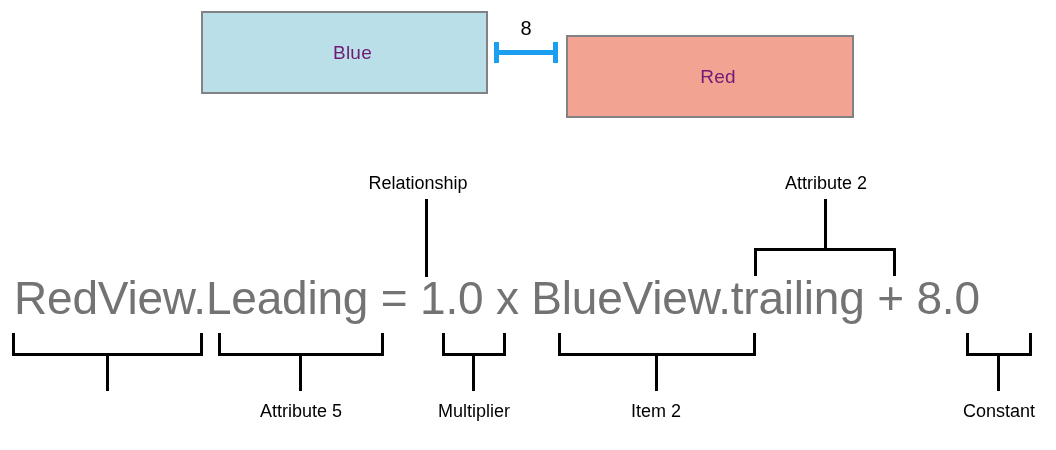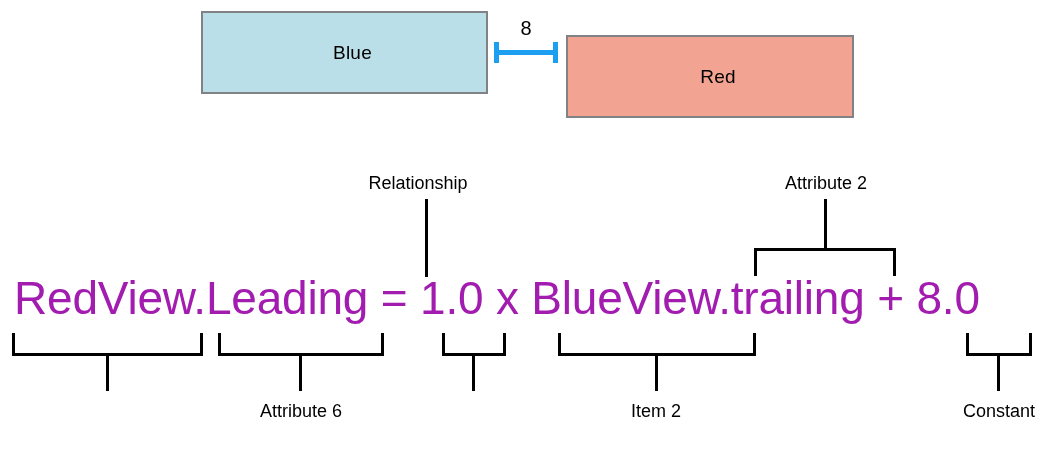--- a/index.html
+++ b/index.html
@@ -26,7 +26,7 @@
     align-items: center;
     justify-content: center;
     font-size: 19px;
-    color: #000000;
+    color: #701a75;
     letter-spacing: .2px;
     padding-left: 16px;
   }

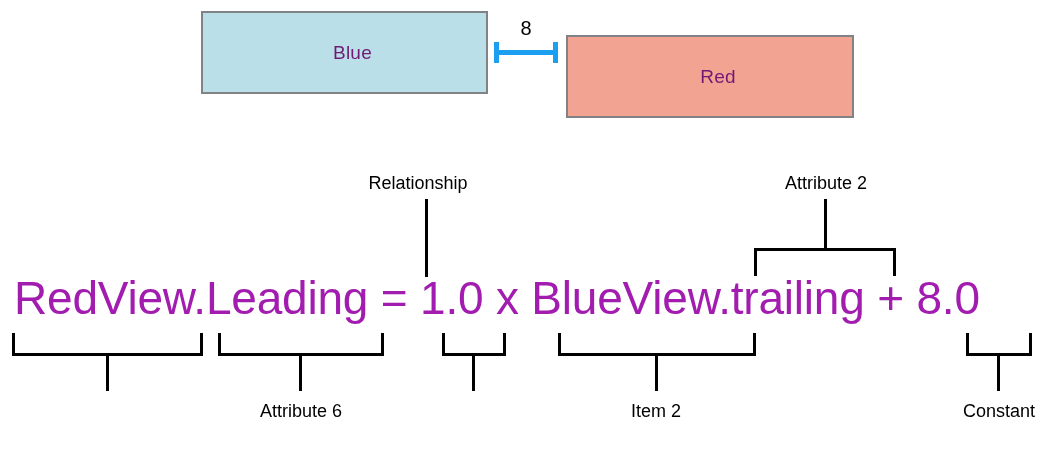--- a/index.html
+++ b/index.html
@@ -91,7 +91,7 @@
     line-height: 54px;
     white-space: pre;
     letter-spacing: -0.2px;
-    color: #a21caf;
+    color: #737373;
   }
 
   

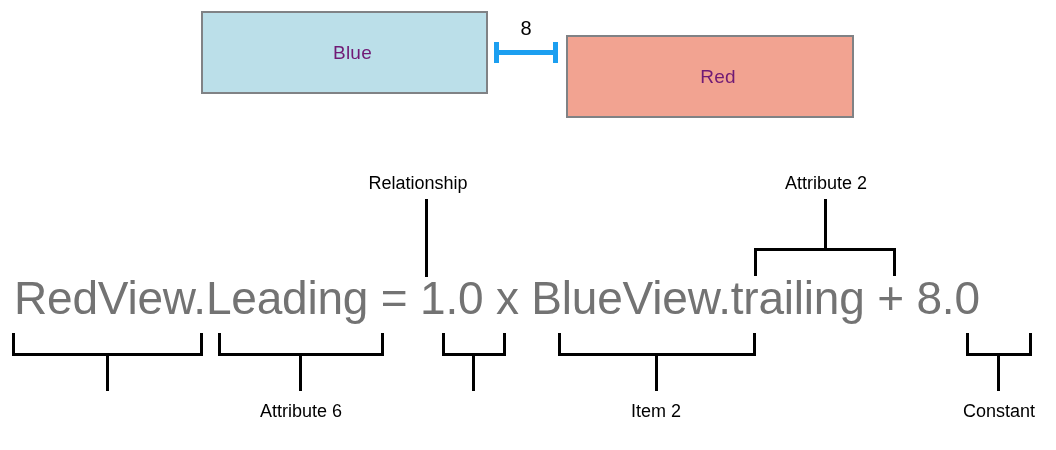--- a/index.html
+++ b/index.html
@@ -162,7 +162,7 @@
 
   <div class="bracket-down" style="left:218px; top:333px; width:166px; height:23px;"></div>
   <div class="stem" style="left:299px; top:355px; height:36px;"></div>
-  <div class="ann-label" style="left:221px; top:400px; width:160px;">Attribute 6</div>
+  <div class="ann-label" style="left:221px; top:400px; width:160px;">Attribute 5</div>
 
   <div class="bracket-down" style="left:442px; top:333px; width:64px; height:23px;"></div>
   <div class="stem" style="left:472px; top:355px; height:36px;"></div>

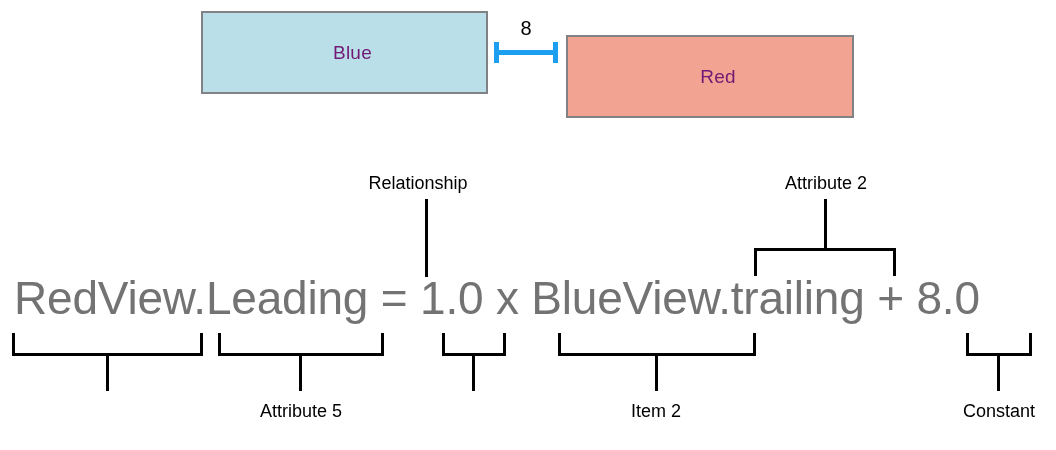--- a/index.html
+++ b/index.html
@@ -166,6 +166,7 @@
 
   <div class="bracket-down" style="left:442px; top:333px; width:64px; height:23px;"></div>
   <div class="stem" style="left:472px; top:355px; height:36px;"></div>
+  <div class="ann-label" style="left:394px; top:400px; width:160px;">Multiplier</div>
 
   <div class="bracket-down" style="left:558px; top:333px; width:198px; height:23px;"></div>
   <div class="stem" style="left:655px; top:355px; height:36px;"></div>

